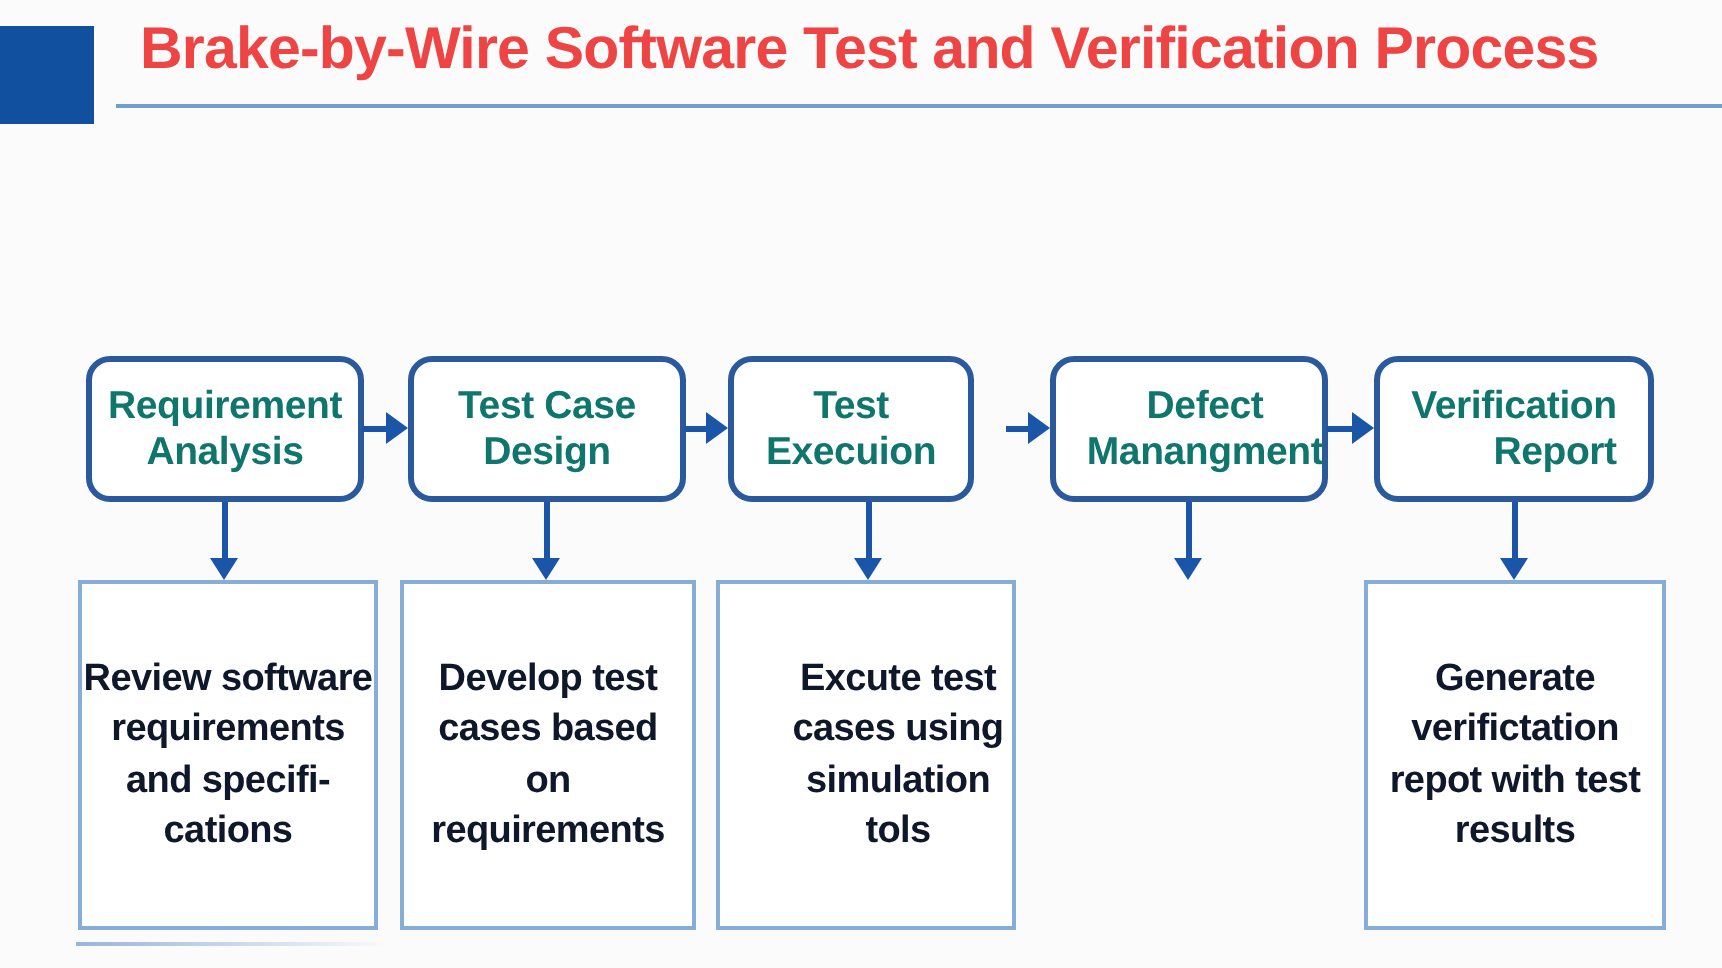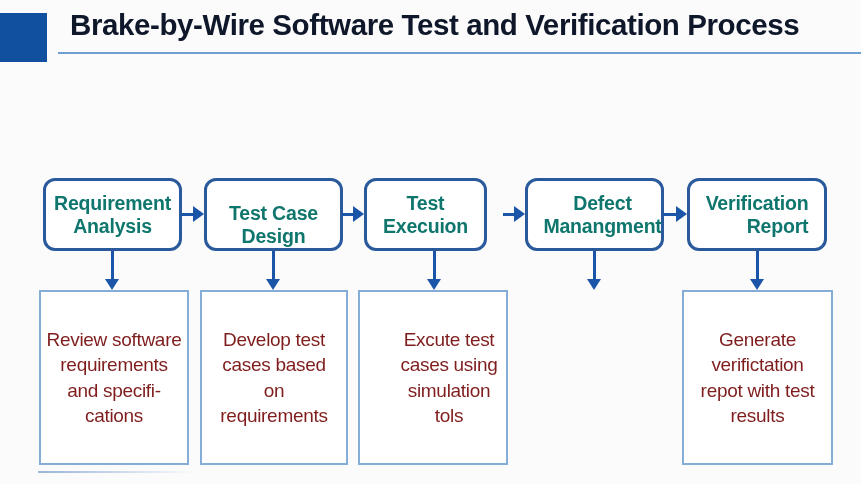--- a/index.html
+++ b/index.html
@@ -19,7 +19,7 @@
   }
   .page-title{
     position:absolute;left:70px;top:8px;width:780px;margin:0;
-    font-size:29.5px;font-weight:700;color:#0f172a;
+    font-size:29.5px;font-weight:700;color:#ef4444;
     letter-spacing:-0.4px;white-space:nowrap;
   }
   .title-rule{

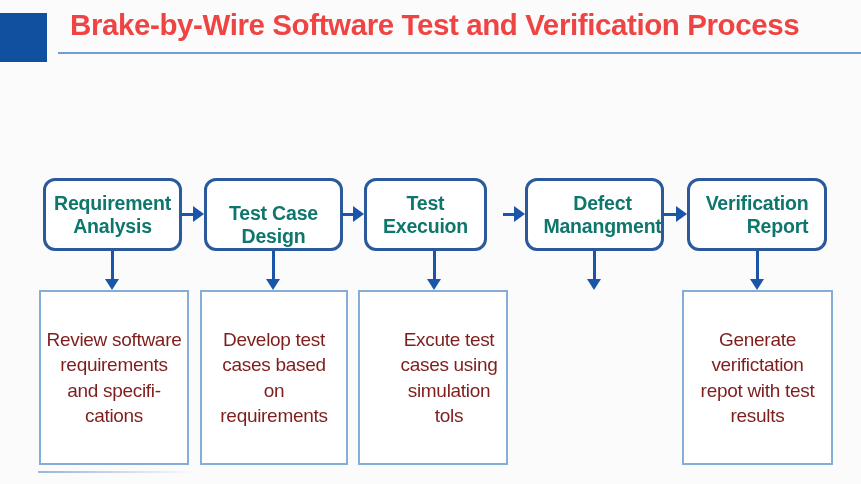--- a/index.html
+++ b/index.html
@@ -49,7 +49,7 @@
     white-space:pre-line;letter-spacing:-0.3px;
   }
   .t1{left:43px;width:139px;}
-  .t2{left:204px;width:139px;align-items:flex-end;}
+  .t2{left:204px;width:139px;}
   .t3{left:364px;width:123px;}
   .t4{left:525px;width:139px;padding-left:16px;}
   .t5{left:687px;width:140px;text-align:right;}

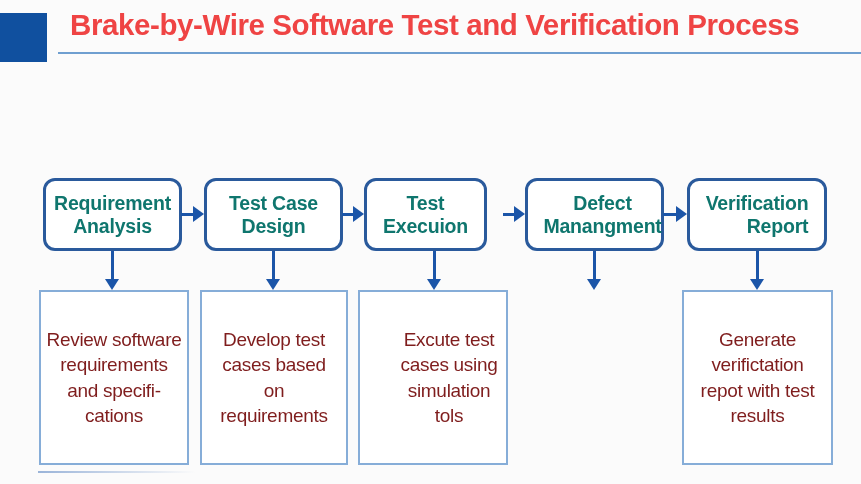--- a/index.html
+++ b/index.html
@@ -45,7 +45,7 @@
     box-sizing:border-box;
     display:flex;align-items:center;justify-content:center;
     text-align:center;
-    color:#7f1d1d;font-size:19px;font-weight:400;line-height:25.5px;
+    color:#0f172a;font-size:19px;font-weight:700;line-height:25.5px;
     white-space:pre-line;letter-spacing:-0.3px;
   }
   .t1{left:43px;width:139px;}

